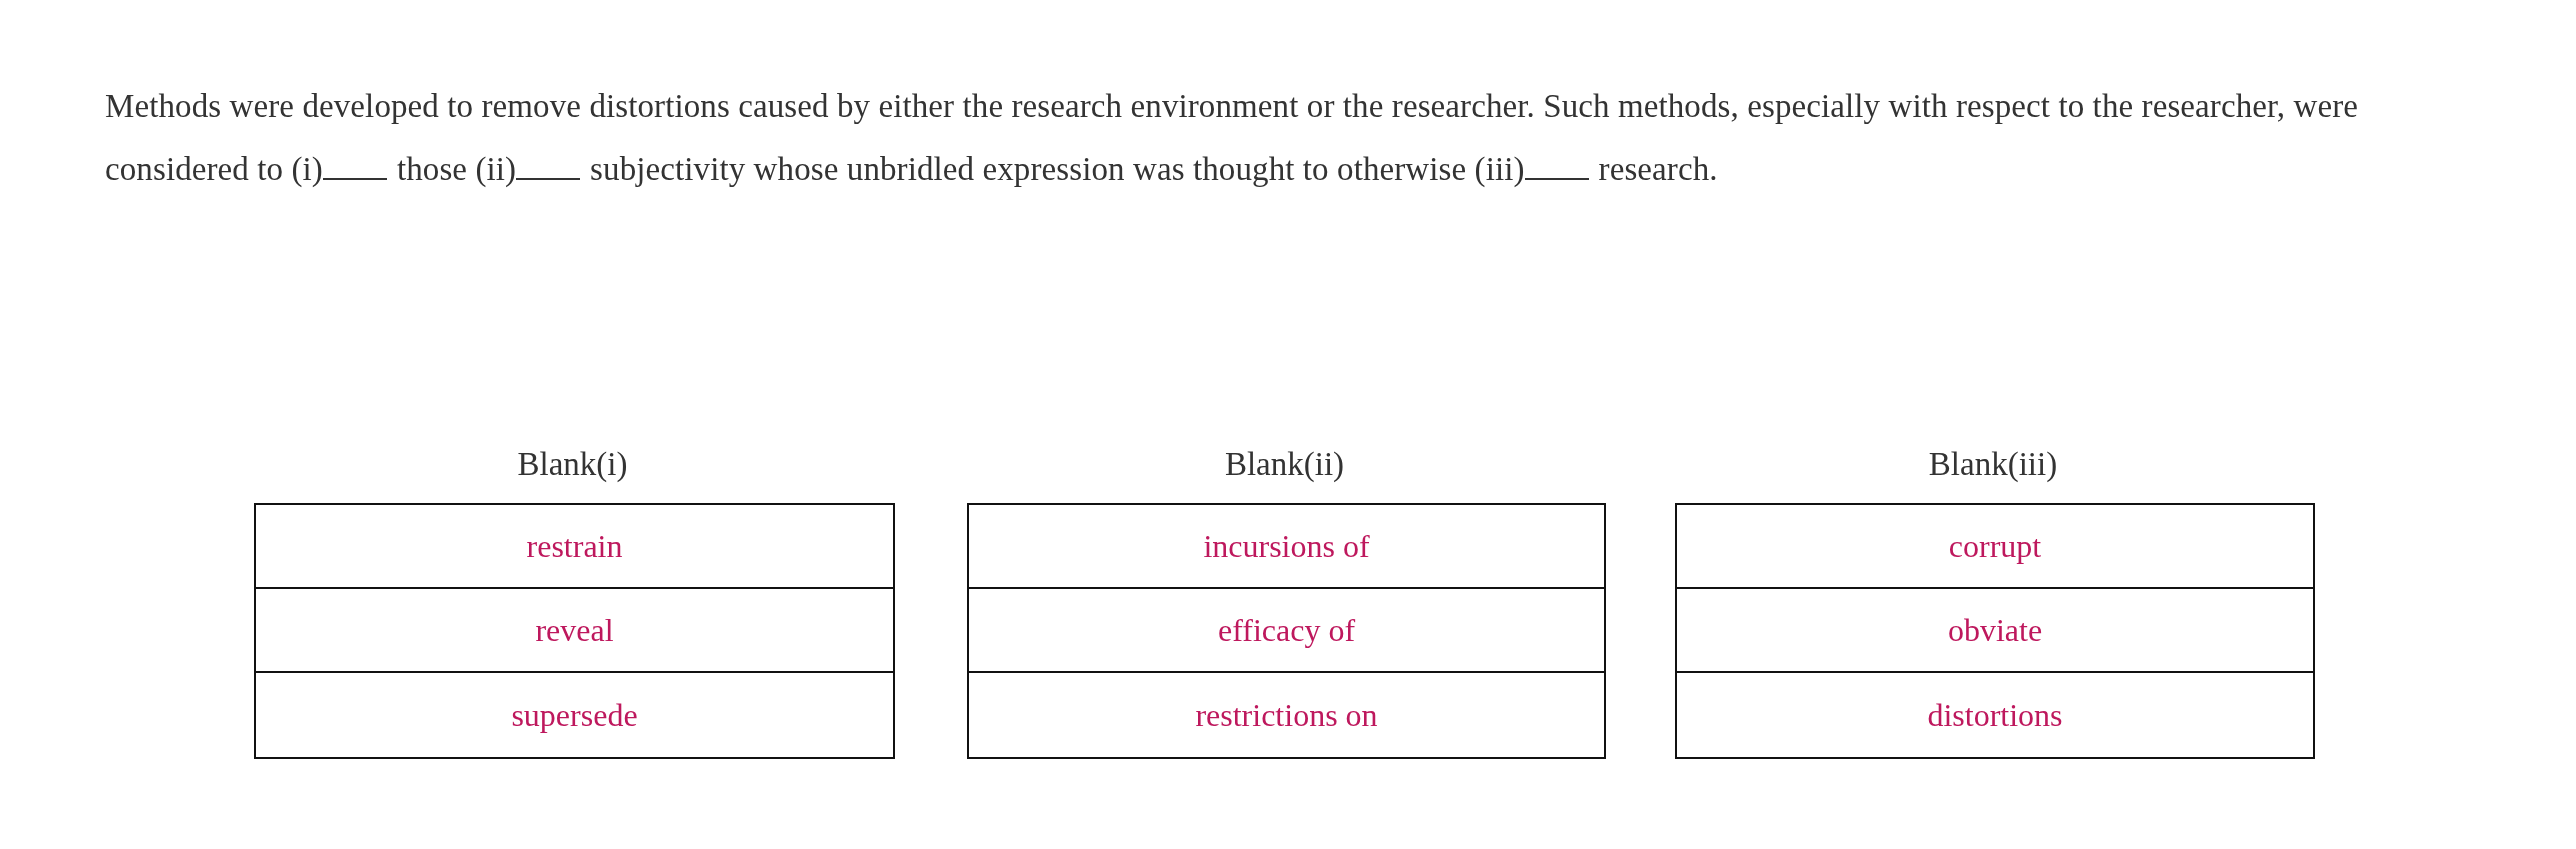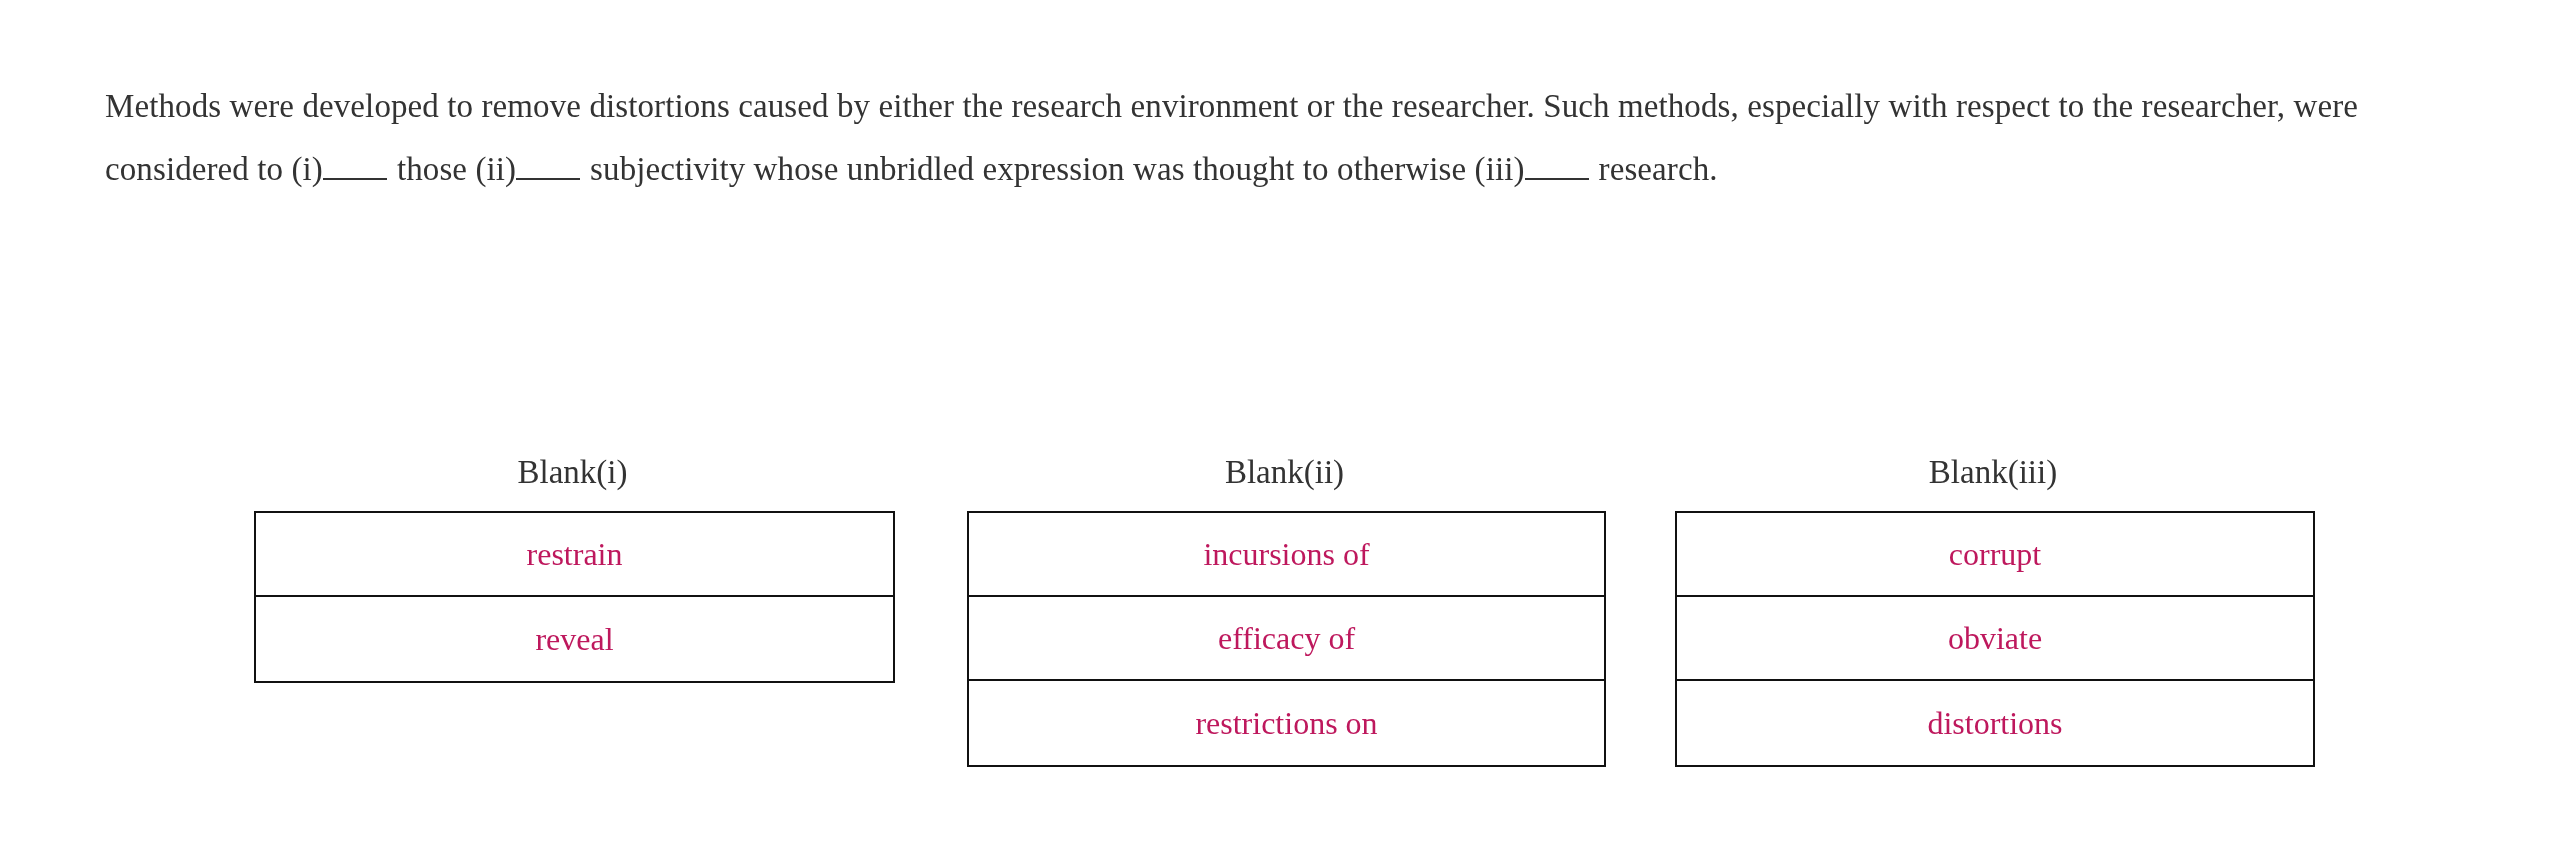--- a/index.html
+++ b/index.html
@@ -55,7 +55,7 @@
 
   .column {
     position: absolute;
-    top: 8px;
+    top: 0;
   }
   .column.c0 { left: 254px; width: 637px; }
   .column.c1 { left: 967px; width: 635px; }

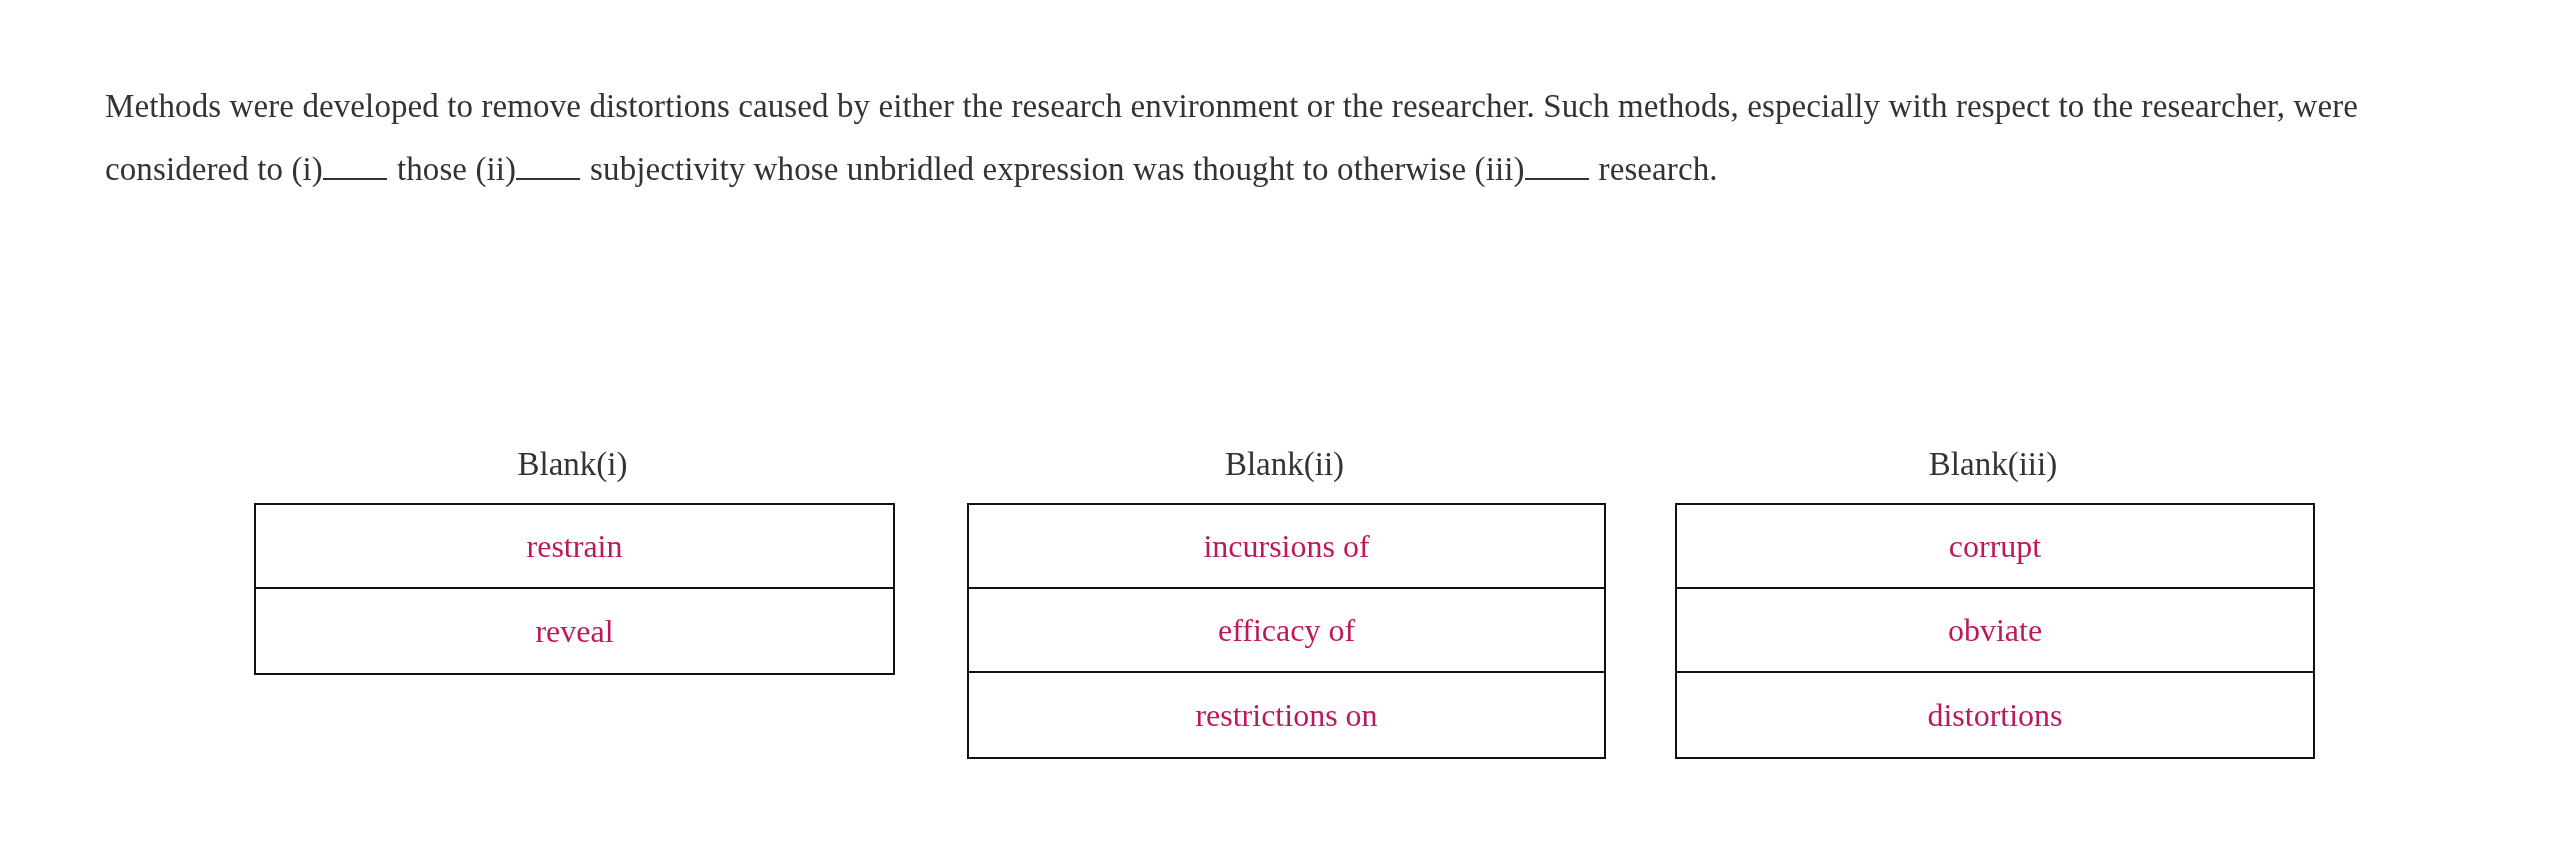--- a/index.html
+++ b/index.html
@@ -119,6 +119,9 @@
         <div class="opt-row">
           <span class="opt-label">reveal</span>
         </div>
+        <div class="opt-row">
+          <span class="opt-label">supersede</span>
+        </div>
       </div>
     </div>
 

